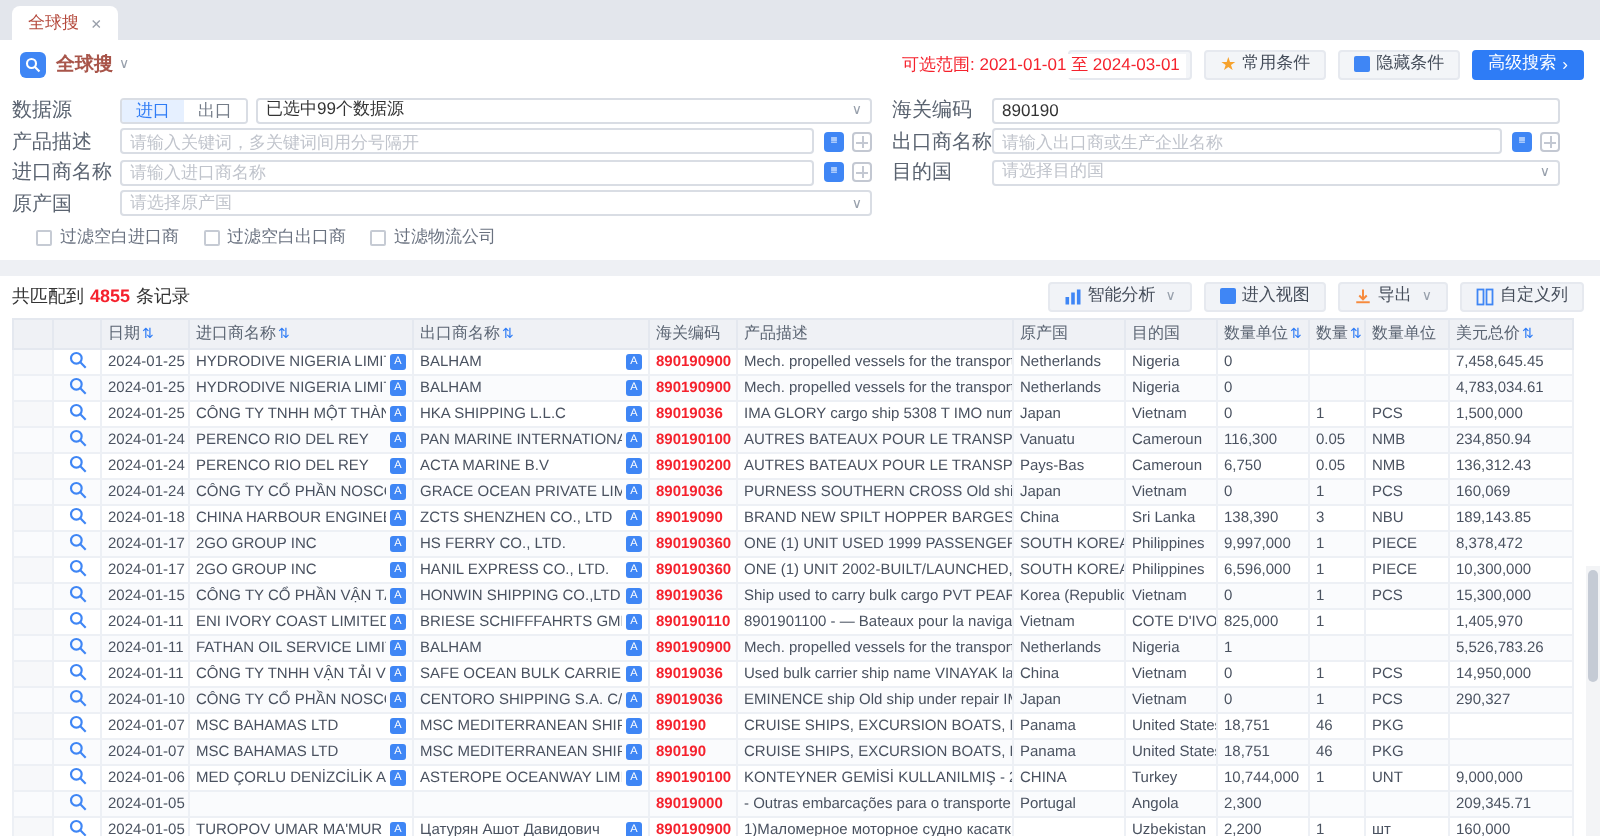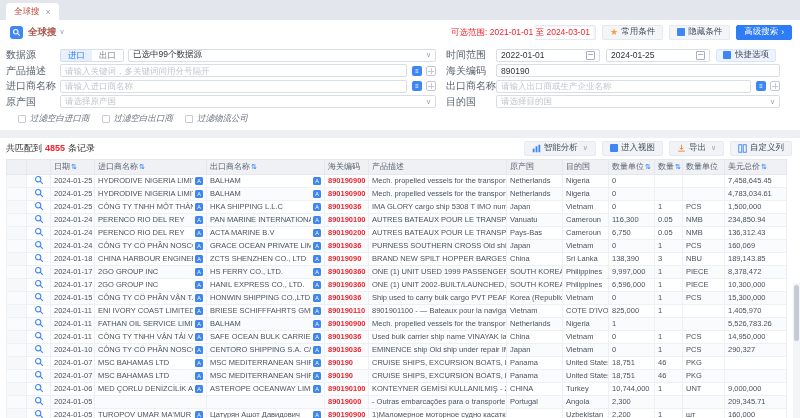--- a/index.html
+++ b/index.html
@@ -201,21 +201,6 @@
 
       <div>
         <div class="frow">
-          <span class="flabel narrow">时间范围</span>
-          <span class="fld datebox">
-            <input value="2022-01-01" style="">
-            <span class="cal"></span>
-          </span>
-          <span class="fld datebox" style="margin-left:6px">
-            <input value="2024-01-25" style="">
-            <span class="cal"></span>
-          </span>
-          <span class="quickbtn">
-            <span class="mini-sq"></span>
-            <span>快捷选项</span>
-          </span>
-        </div>
-        <div class="frow">
           <span class="flabel narrow">海关编码</span>
           <span class="fld">
             <input value="890190" style="">

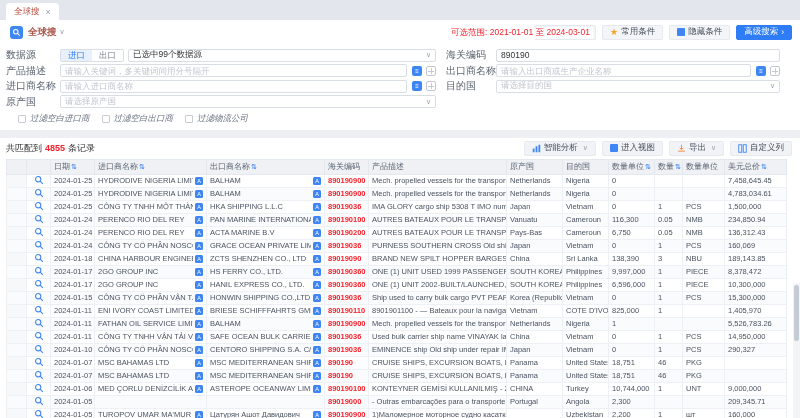--- a/index.html
+++ b/index.html
@@ -49,7 +49,7 @@
   .grid-ic { width:10px; height:10px; border:1px solid #c3c8d2; border-radius:2px; position:relative; cursor:pointer; }
   .grid-ic::before { content:""; position:absolute; left:4px; top:1px; bottom:1px; width:1px; background:#c3c8d2; }
   .grid-ic::after { content:""; position:absolute; top:4px; left:1px; right:1px; height:1px; background:#c3c8d2; }
-  .cbrow { margin-top:4px;font-style:italic; }
+  .cbrow { margin-top:4px; }
   .cb { display:inline-flex; align-items:center; margin-left:12px; font-size:8.5px; color:#6a7280; cursor:pointer; }
   .cb .box { width:8px; height:8px; border:1px solid #c6cbd4; border-radius:1px; background:#fff; margin-right:4px; }
   .datebox { width:104px; flex:none; justify-content:space-between; }

